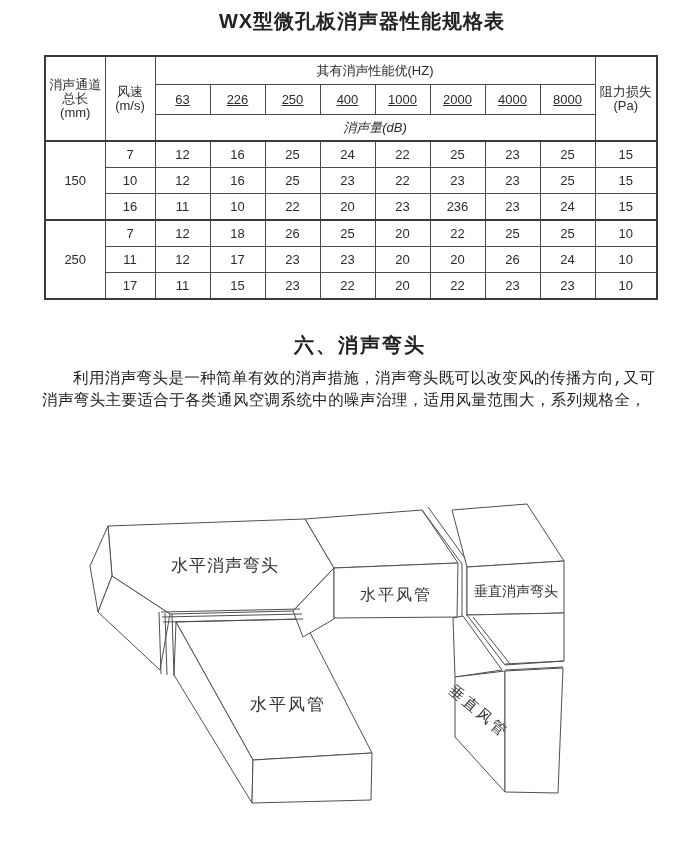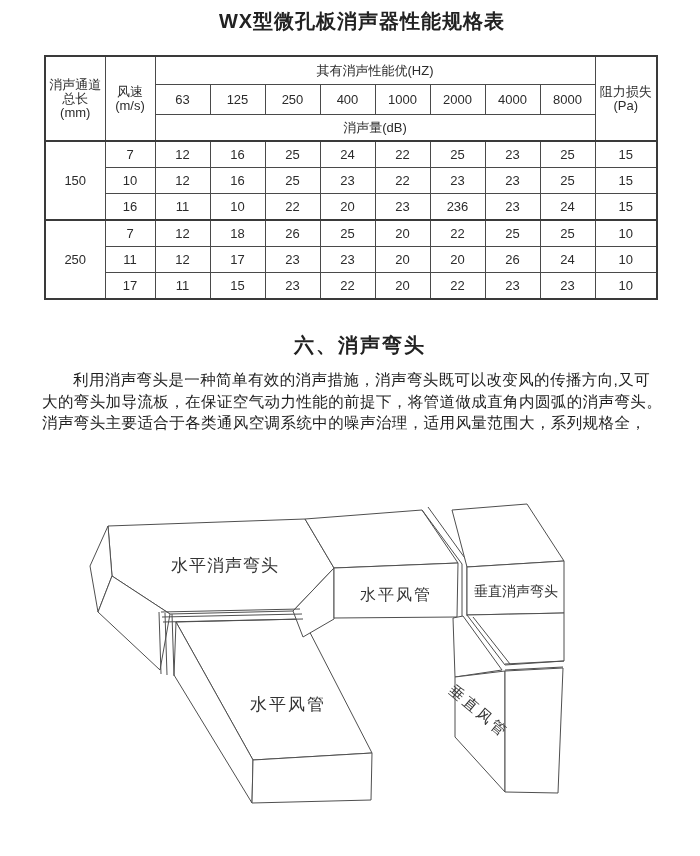--- a/index.html
+++ b/index.html
@@ -14,7 +14,7 @@
                 font-size:13px;color:#2b2b2b;padding:0;height:25px;}
   td.hd{font-size:12px;line-height:14px;white-space:pre-line;}
   tr.h1 td{height:27px;}
-  tr.h2 td{height:29px;}
+  tr.h2 td{height:29px;text-decoration:underline;}
   tr.h3 td{height:25px;}
   tr.bodyfirst td{border-top:2px solid #3a3a3a;}
   tr.g2 td{border-top:2px solid #3a3a3a;}

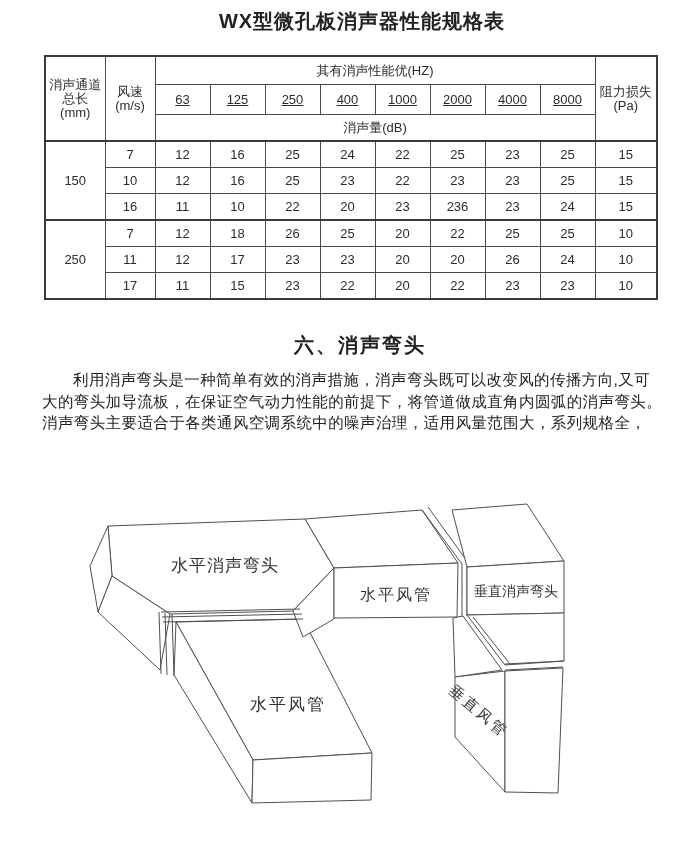--- a/index.html
+++ b/index.html
@@ -66,7 +66,7 @@
     </tr>
     <tr class="h2">
       <td class="thickL">63</td>
-      <td>125</td>
+      <td>226</td>
       <td>250</td>
       <td>400</td>
       <td>1000</td>

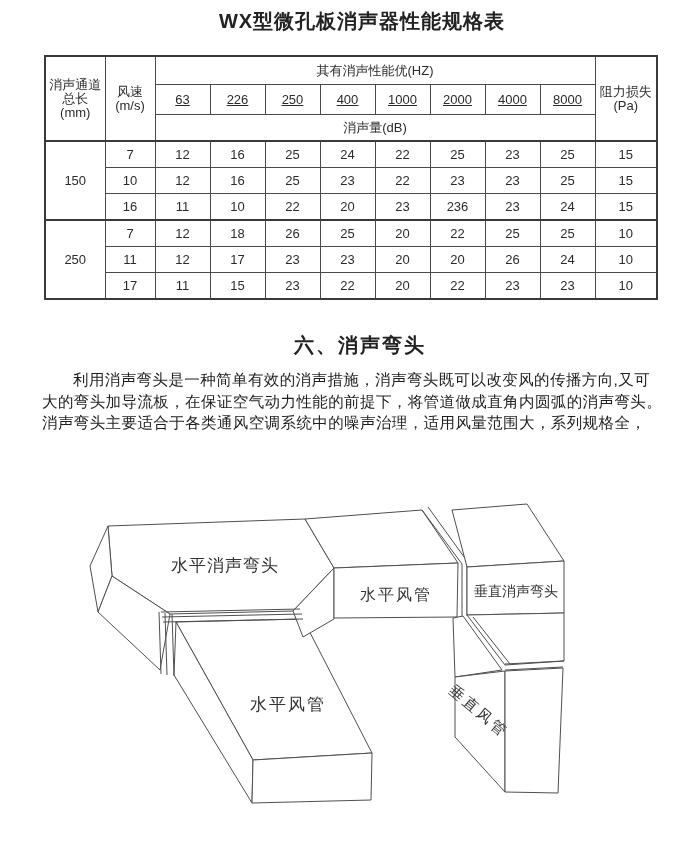--- a/index.html
+++ b/index.html
@@ -15,7 +15,7 @@
   td.hd{font-size:12px;line-height:14px;white-space:pre-line;}
   tr.h1 td{height:27px;}
   tr.h2 td{height:29px;text-decoration:underline;}
-  tr.h3 td{height:25px;}
+  tr.h3 td{height:25px;font-style:italic;}
   tr.bodyfirst td{border-top:2px solid #3a3a3a;}
   tr.g2 td{border-top:2px solid #3a3a3a;}
   td.thickL{border-left:2px solid #3a3a3a;}

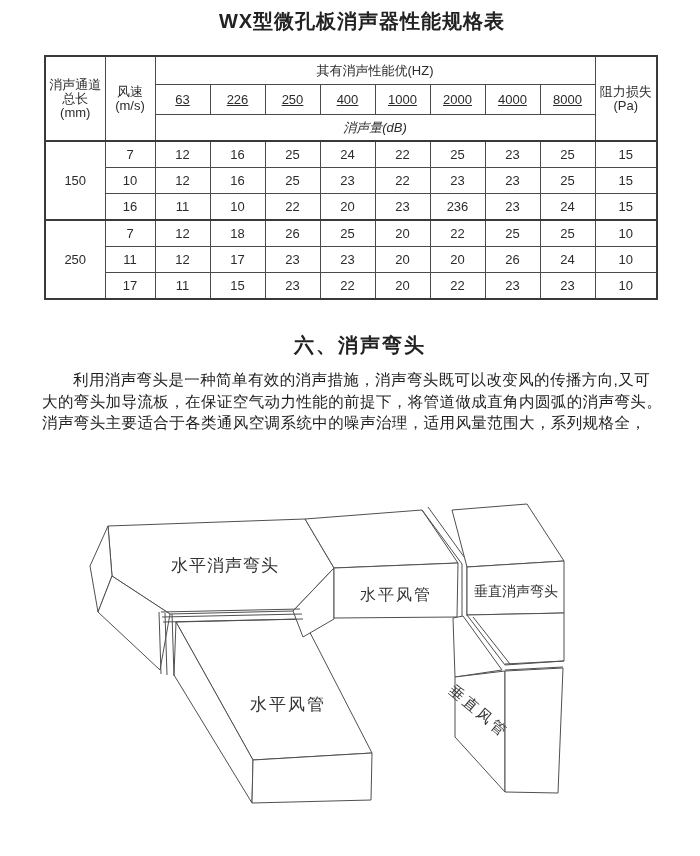--- a/index.html
+++ b/index.html
@@ -23,7 +23,7 @@
   .sec-heading{position:absolute;top:332px;left:0;width:700px;text-align:center;
                font-size:20px;font-weight:bold;letter-spacing:2px;transform:translateX(10px);}
   .para{position:absolute;top:369px;left:42px;width:622px;font-size:15.5px;
-        line-height:21.5px;color:#1e1e1e;letter-spacing:0.4px;}
+        line-height:21.5px;color:#1e1e1e;letter-spacing:0.4px;font-family:Liberation Mono, monospace;}
   .para .line{white-space:nowrap;}
   .para .indent{text-indent:2em;}
   

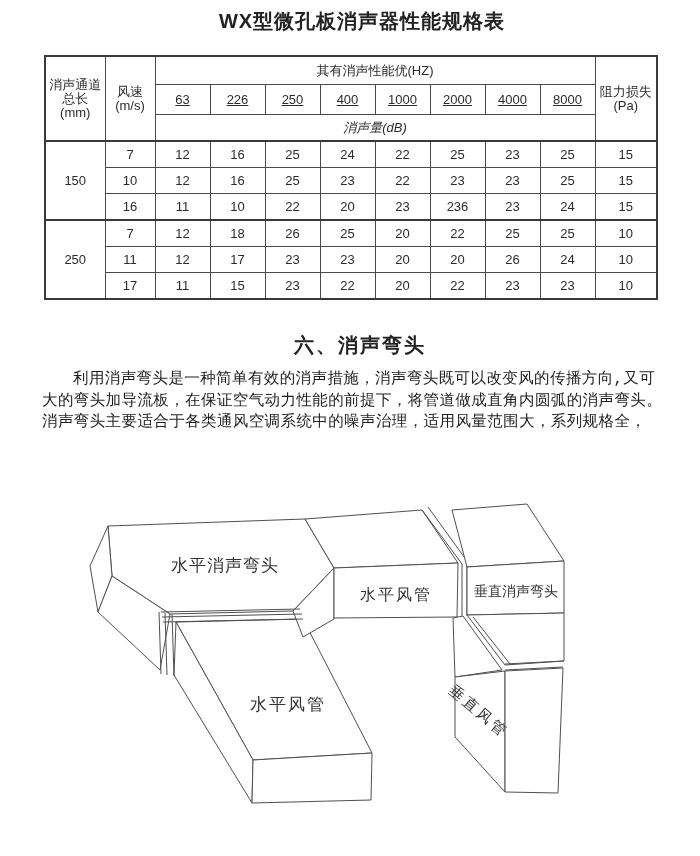--- a/index.html
+++ b/index.html
@@ -160,7 +160,6 @@
 
   <div class="para">
     <div class="line indent">利用消声弯头是一种简单有效的消声措施，消声弯头既可以改变风的传播方向,又可</div>
-    <div class="line">大的弯头加导流板，在保证空气动力性能的前提下，将管道做成直角内圆弧的消声弯头。</div>
     <div class="line">消声弯头主要适合于各类通风空调系统中的噪声治理，适用风量范围大，系列规格全，</div>
   </div>
 

